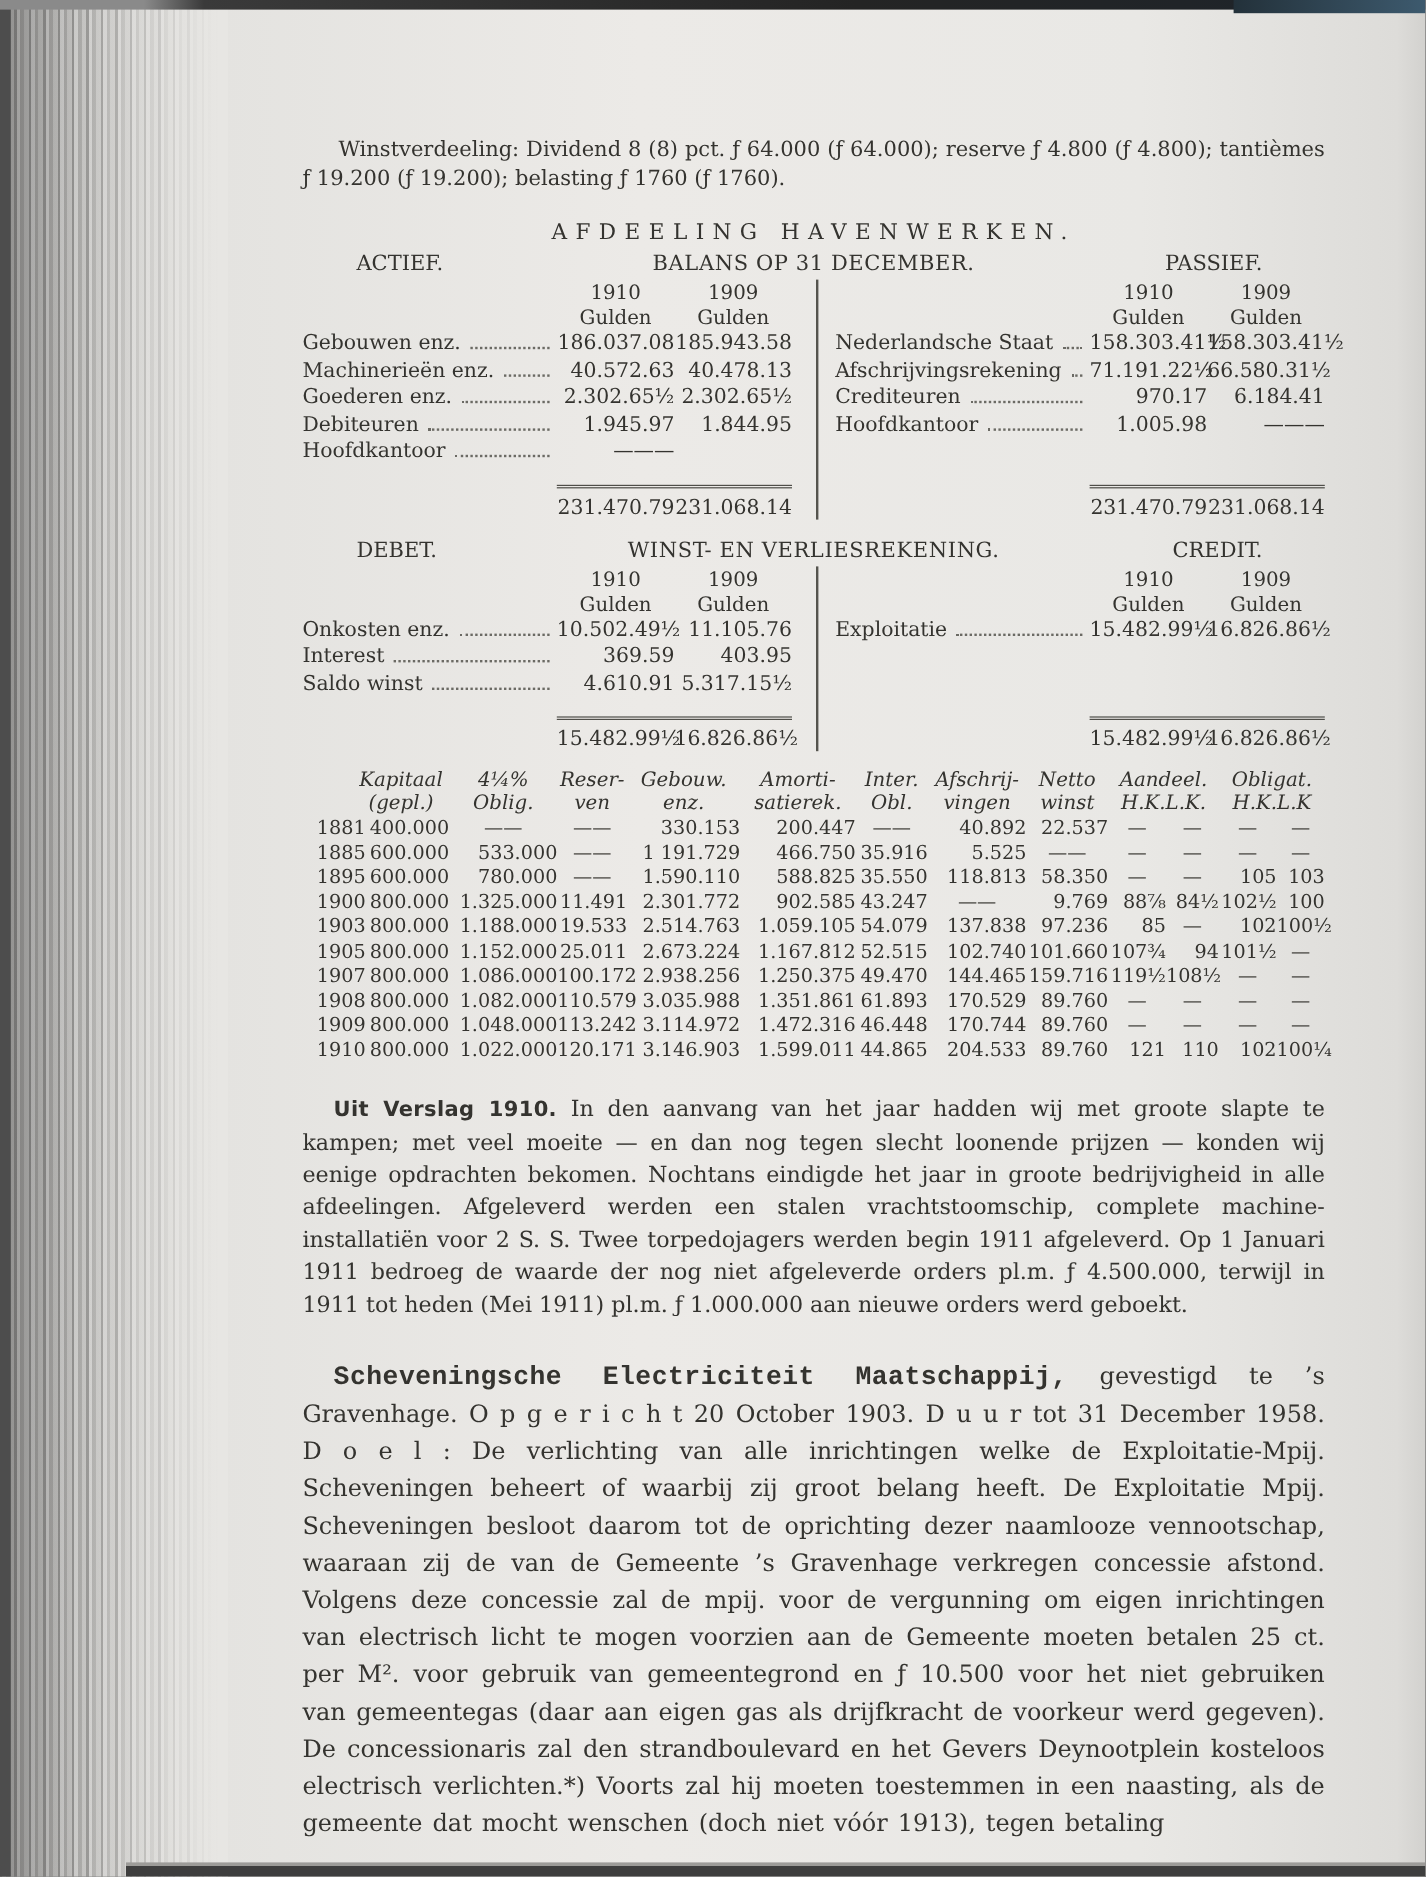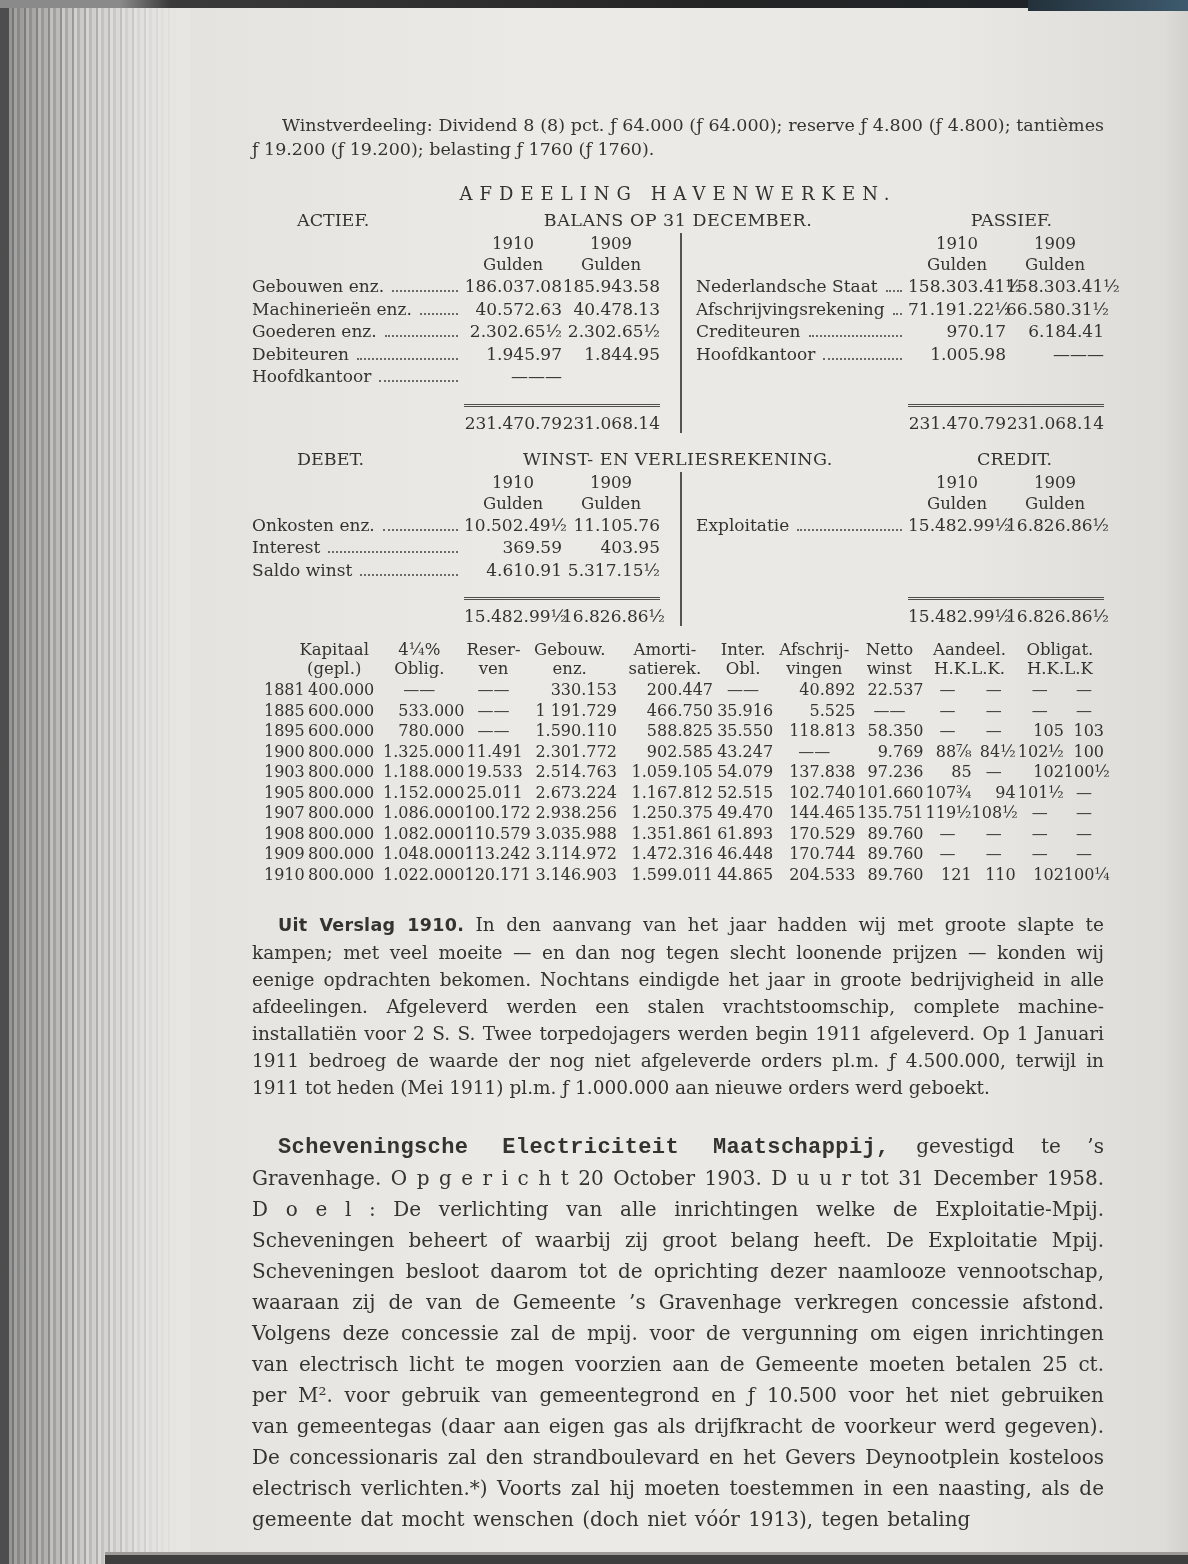--- a/index.html
+++ b/index.html
@@ -42,7 +42,7 @@
   .tsum{border-top:3px double #4f4e49;padding-top:6px;display:flex;}
   
   .stats{margin-top:14px;width:100%;border-collapse:collapse;table-layout:fixed;}
-  .stats th{font-weight:normal;font-size:16.5px;line-height:19px;white-space:pre-line;text-align:center;vertical-align:bottom;padding:0 0 2px 0;}
+  .stats th{font-weight:normal;font-size:16.5px;line-height:19px;white-space:pre-line;text-align:center;vertical-align:bottom;padding:0 0 2px 0;font-style:italic;}
   .stats td{font-size:16px;line-height:20.5px;text-align:right;white-space:nowrap;padding:0;}
   .stats td:first-child{text-align:left;padding-left:12px;}
   .stats td.dash{text-align:center;color:#403f3a;}

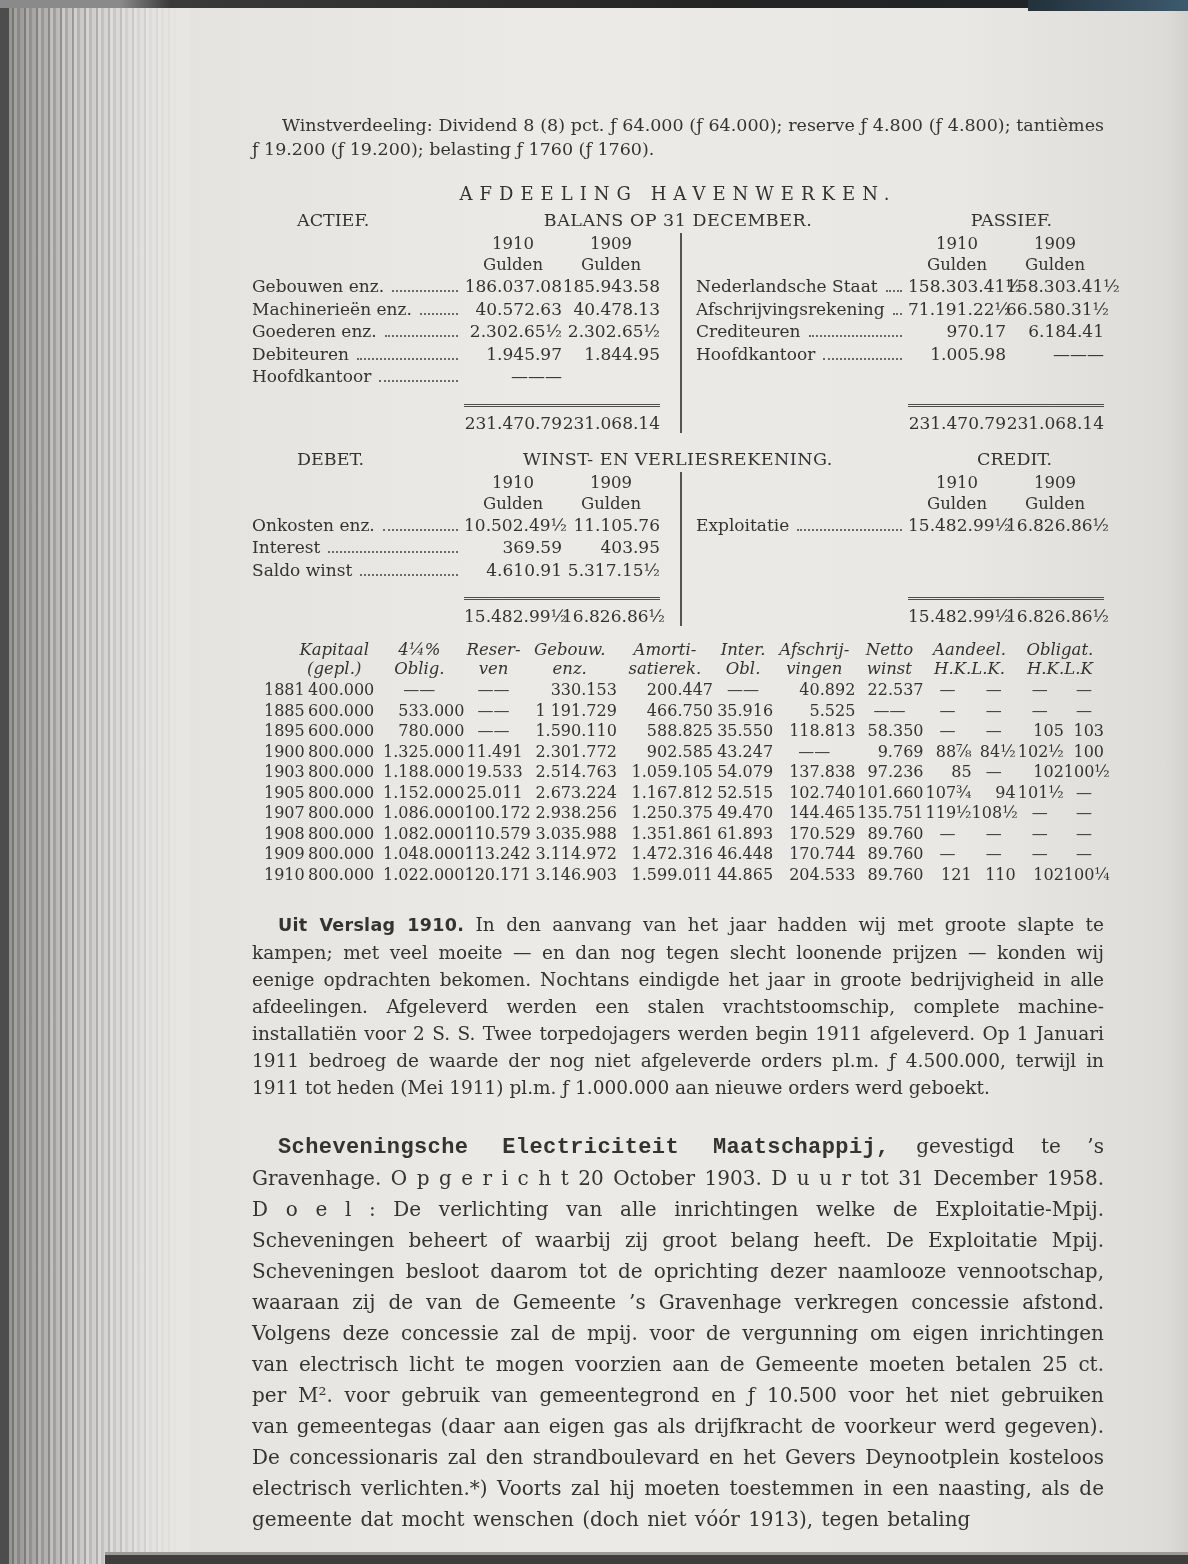--- a/index.html
+++ b/index.html
@@ -377,7 +377,7 @@
             <td>1.250.375</td>
             <td>49.470</td>
             <td>144.465</td>
-            <td>135.751</td>
+            <td>159.716</td>
             <td>119½</td>
             <td>108½</td>
             <td class="dash">—</td>

